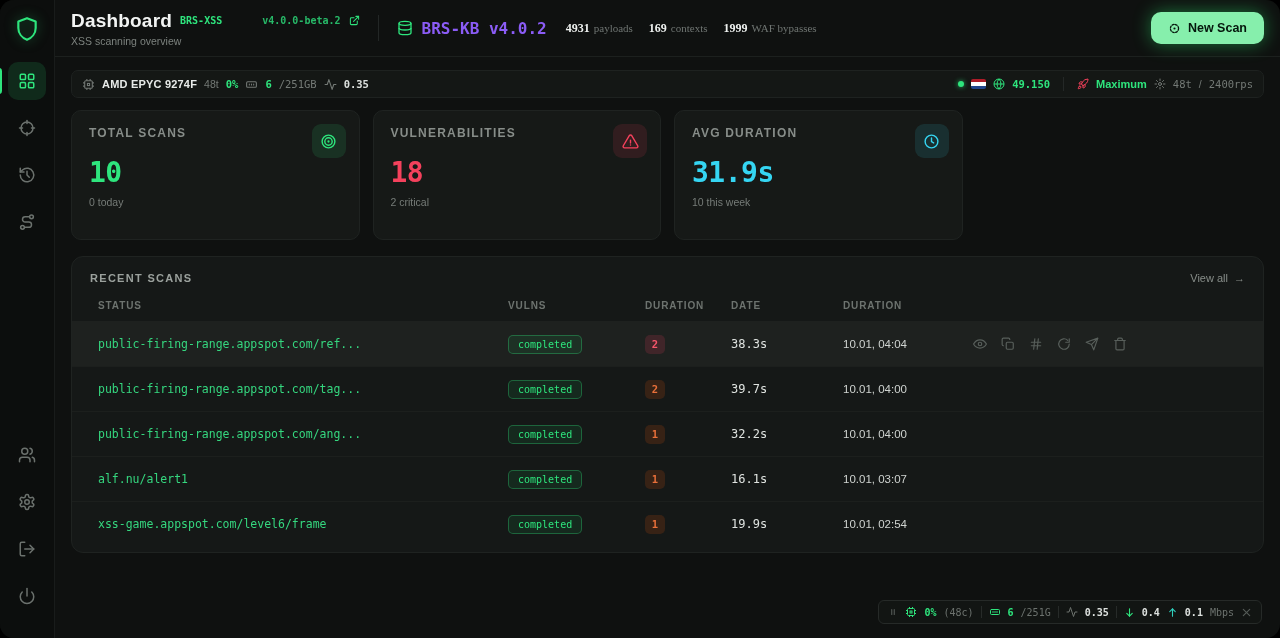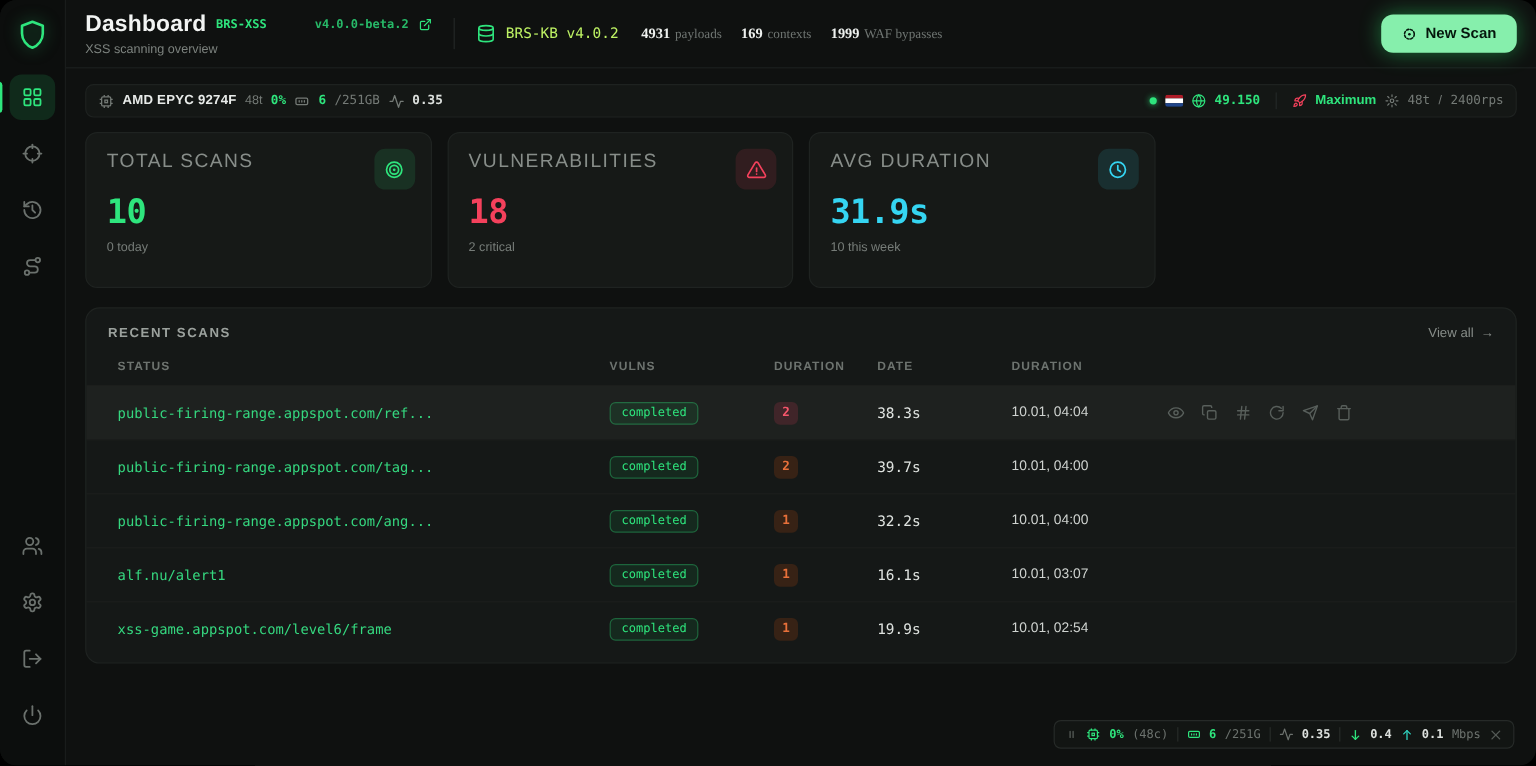--- a/index.html
+++ b/index.html
@@ -35,7 +35,7 @@
   .subtitle { font-size:10.5px; color:#7c827e; }
   .vdiv { width:1px; height:26px; background:#232726; margin:0 18px; }
   .kb { display:flex; align-items:center; gap:9px; }
-  .kb-name { font-family:"DejaVu Sans Mono",monospace; font-size:12px; font-weight:400; color:#bef264; }
+  .kb-name { font-family:"DejaVu Sans Mono",monospace; font-size:16px; font-weight:700; color:#8b5cf6; }
   .kb-stats { display:flex; align-items:center; gap:16px; margin-left:10px;font-family:Liberation Serif, serif; }
   .kb-stat { font-size:11px; color:#6f7572; }
   .kb-stat b { color:#eef1ef; font-size:12px; font-weight:800; margin-right:4px; }

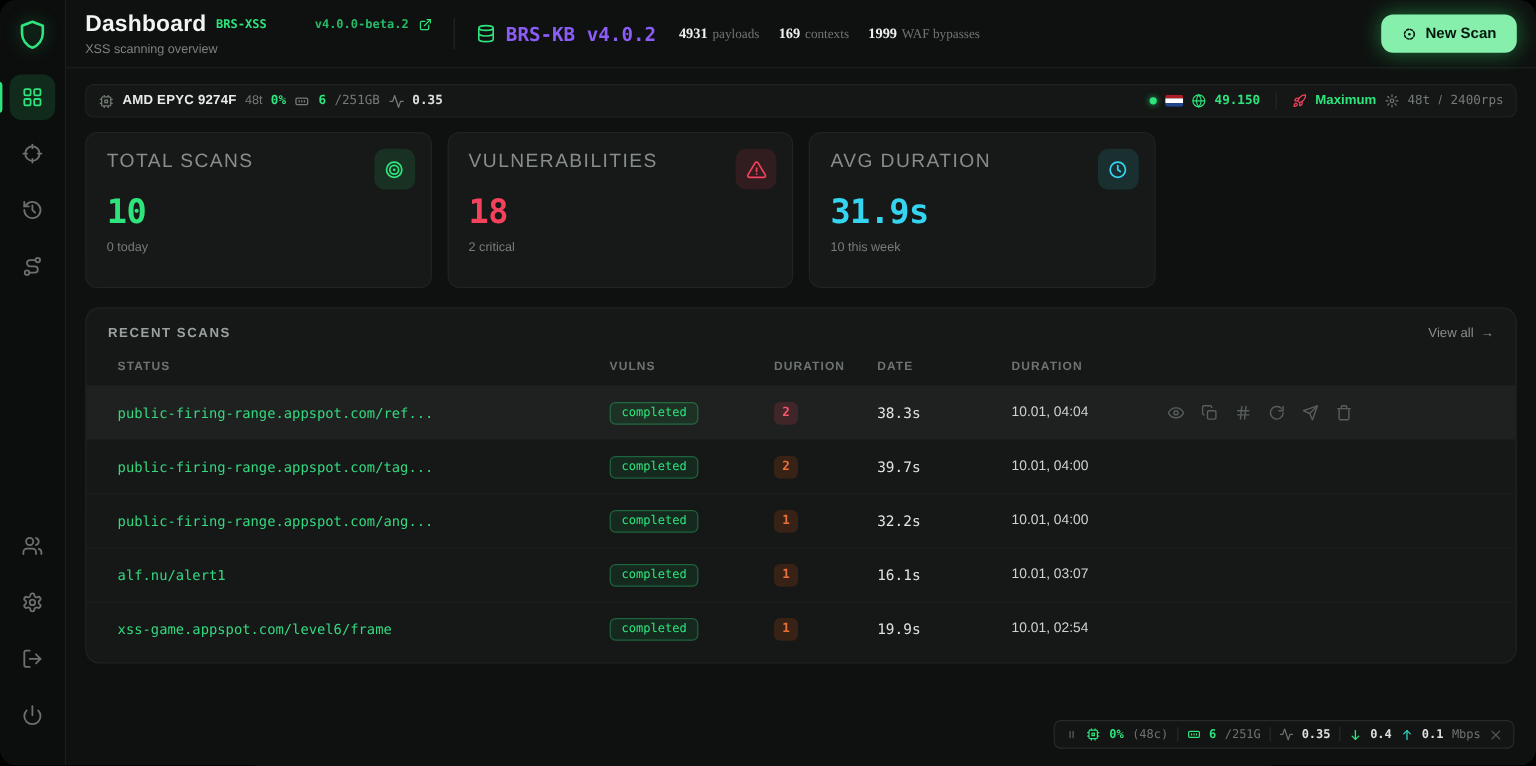--- a/index.html
+++ b/index.html
@@ -63,7 +63,7 @@
   .cards { margin:12px 16px 0; display:grid; grid-template-columns:repeat(4,1fr); gap:13px; }
   .card { background:#161917; border:1px solid #1f2321; border-radius:10px; height:130px;
     padding:15px 17px; position:relative; }
-  .card-label { font-size:16px; font-weight:400; letter-spacing:1.2px; color:#878d89; }
+  .card-label { font-size:12px; font-weight:700; letter-spacing:1.2px; color:#878d89; }
   .icon-box { position:absolute; top:13px; right:13px; width:34px; height:34px; border-radius:9px;
     display:flex; align-items:center; justify-content:center; }
   .icon-box.g { background:rgba(46,229,125,.12); color:#2ee57d; }

